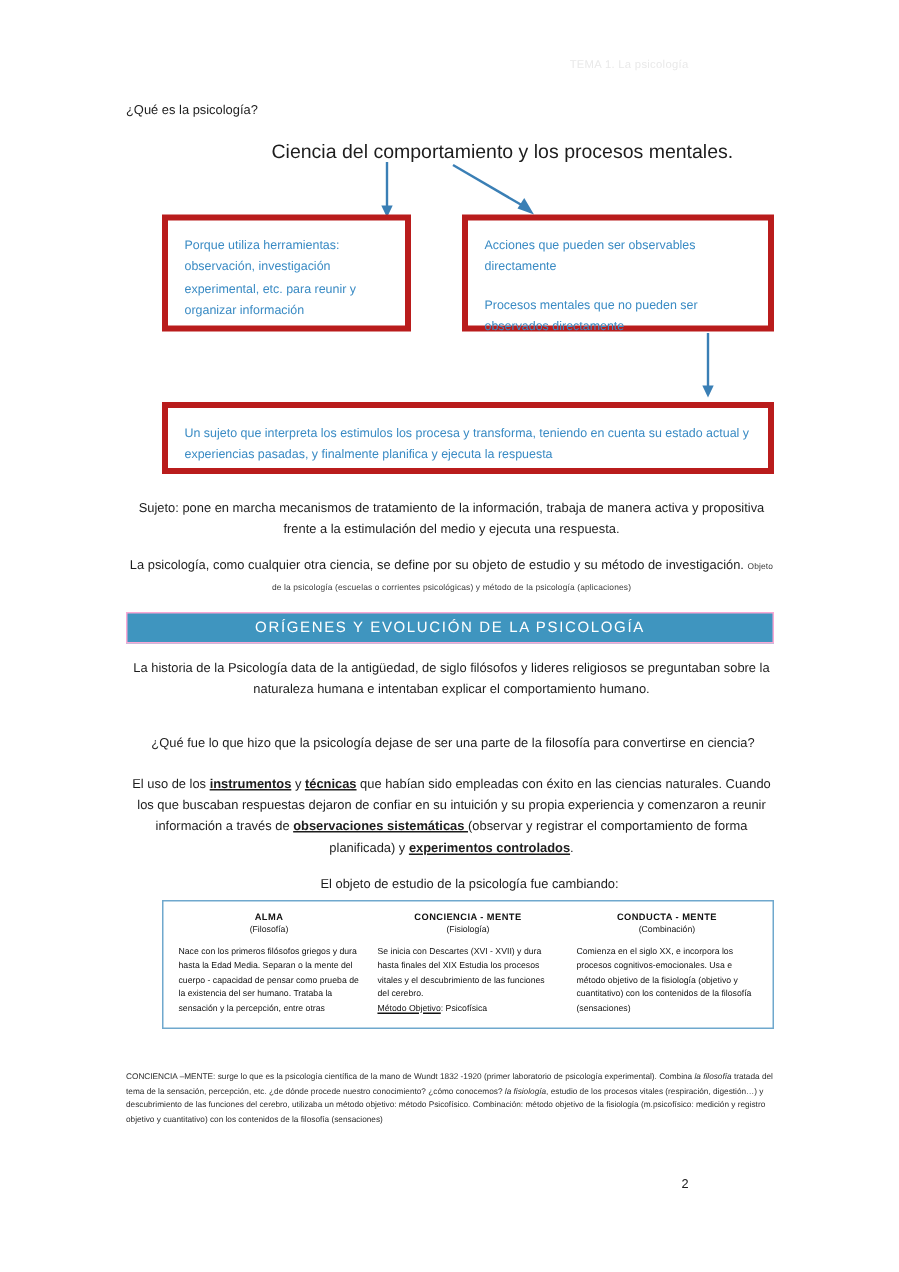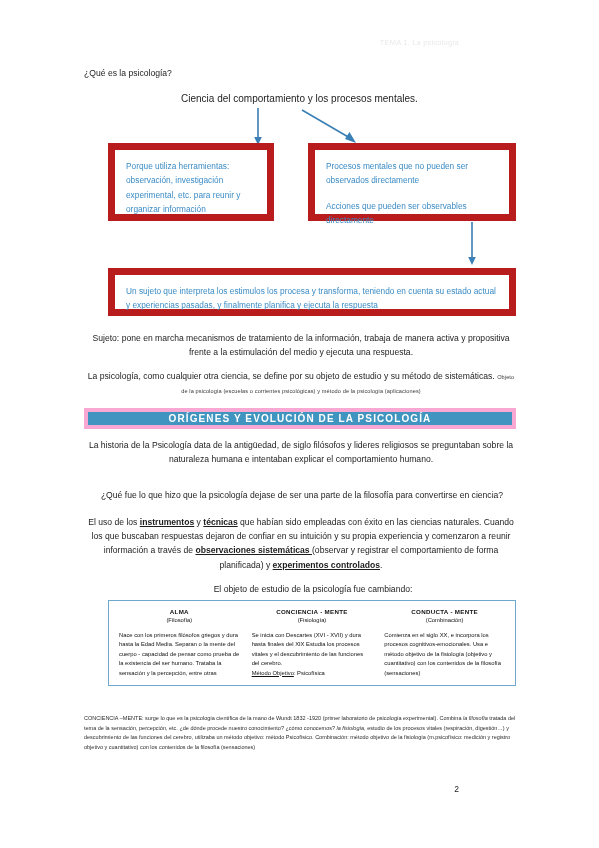--- a/index.html
+++ b/index.html
@@ -50,7 +50,7 @@
     position: absolute;
     left: 181px;
     top: 93px;
-    font-size: 10px;
+    font-size: 13px;
     color: #1d1d1d;
     white-space: nowrap;
   }

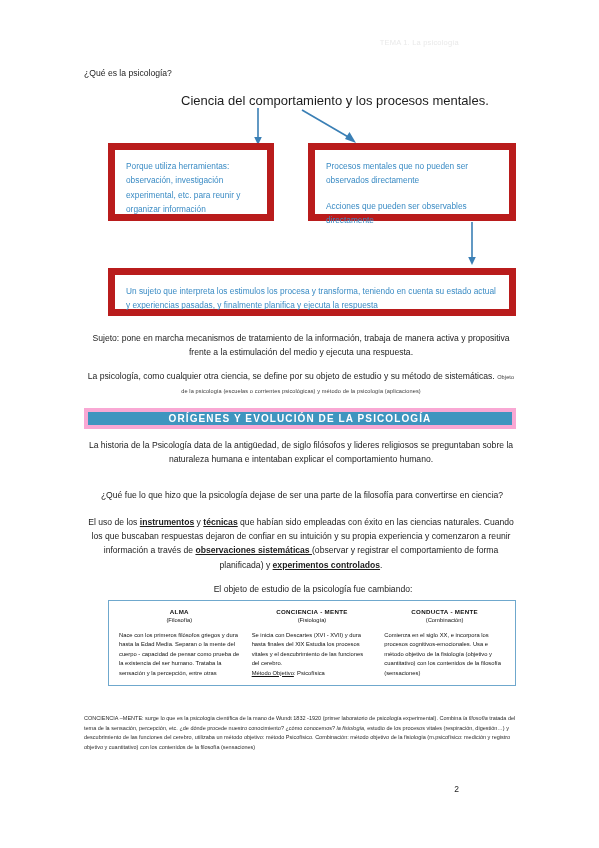--- a/index.html
+++ b/index.html
@@ -64,7 +64,7 @@
   
   .bluebox {
     position: absolute;
-    border: 7px solid #b91c1c;
+    border: 4px solid #b91c1c;
     box-sizing: border-box;
     color: #3a8bc4;
     font-size: 8.3px;

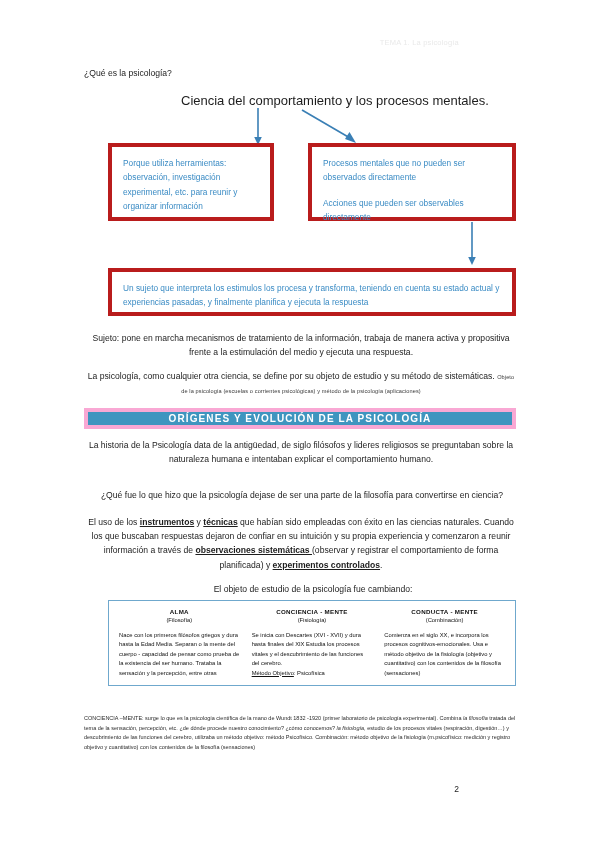--- a/index.html
+++ b/index.html
@@ -216,8 +216,8 @@
   </div>
 
   <div class="bluebox" id="box-right">
+    <p>Acciones que pueden ser observables directamente</p>
     <p>Procesos mentales que no pueden ser observados directamente</p>
-    <p>Acciones que pueden ser observables directamente</p>
   </div>
 
   <svg class="arrow-svg" style="left:464px; top:222px;" width="16" height="44" viewBox="0 0 16 44">

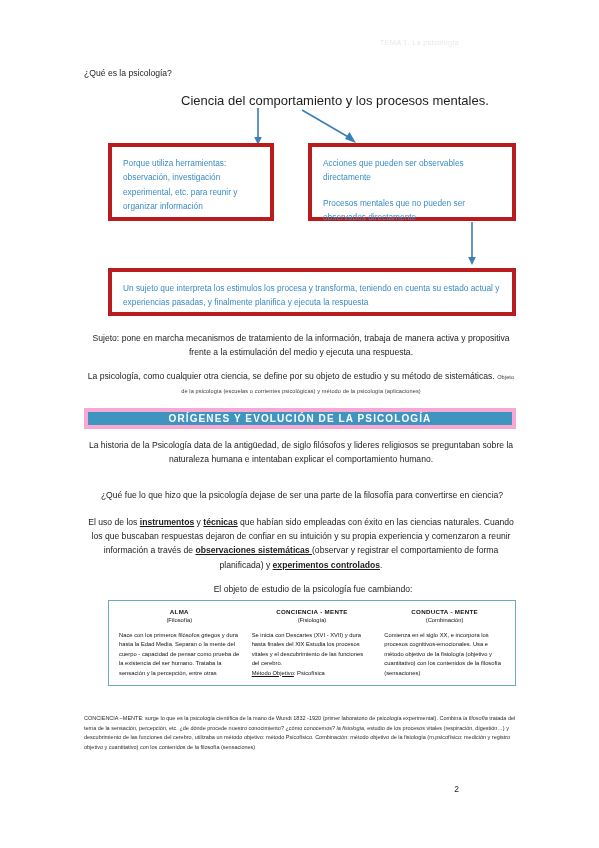--- a/index.html
+++ b/index.html
@@ -233,7 +233,7 @@
 
   <p class="para p-sujeto">Sujeto: pone en marcha mecanismos de tratamiento de la información, trabaja de manera activa y propositiva frente a la estimulación del medio y ejecuta una respuesta.</p>
 
-  <p class="para p-lapsico"><span>La psicología, como cualquier otra ciencia, se define por su objeto de estudio y su método de sistemáticas.</span> <span class="tiny">Objeto de la psicología (escuelas o corrientes psicológicas) y método de la psicología (aplicaciones)</span></p>
+  <p class="para p-lapsico"><span>La psicología, como cualquier otra ciencia, se define por su objeto de estudio y su método de investigación.</span> <span class="tiny">Objeto de la psicología (escuelas o corrientes psicológicas) y método de la psicología (aplicaciones)</span></p>
 
   <div class="banner">ORÍGENES Y EVOLUCIÓN DE LA PSICOLOGÍA</div>
 

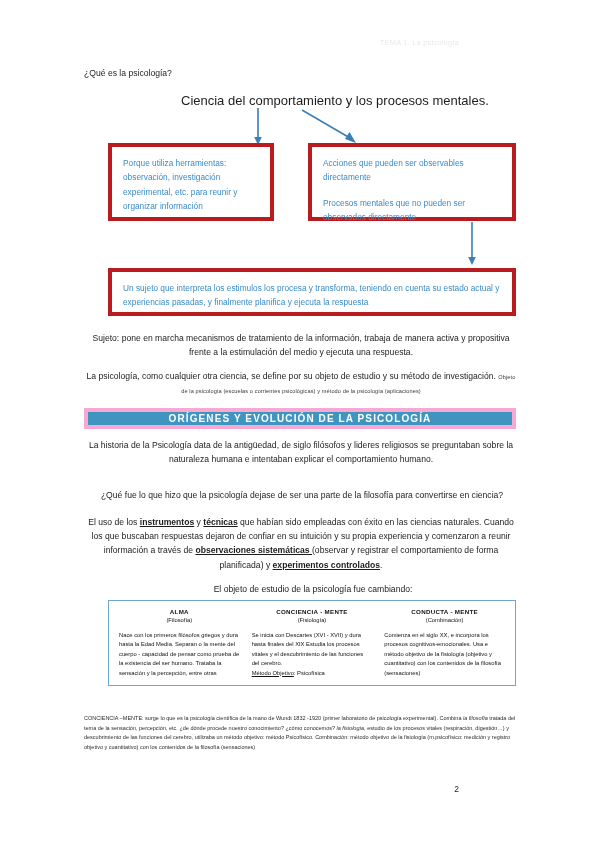--- a/index.html
+++ b/index.html
@@ -96,11 +96,11 @@
     width: 432px;
     height: 21px;
     background: #3f95bf;
-    border: 4px solid #f9a8d4;
+    border: 1px solid #f9a8d4;
     box-sizing: border-box;
     color: #ffffff;
     font-size: 10px;
-    font-weight: bold;
+    font-weight: normal;
     letter-spacing: 1.1px;
     display: flex;
     align-items: center;

